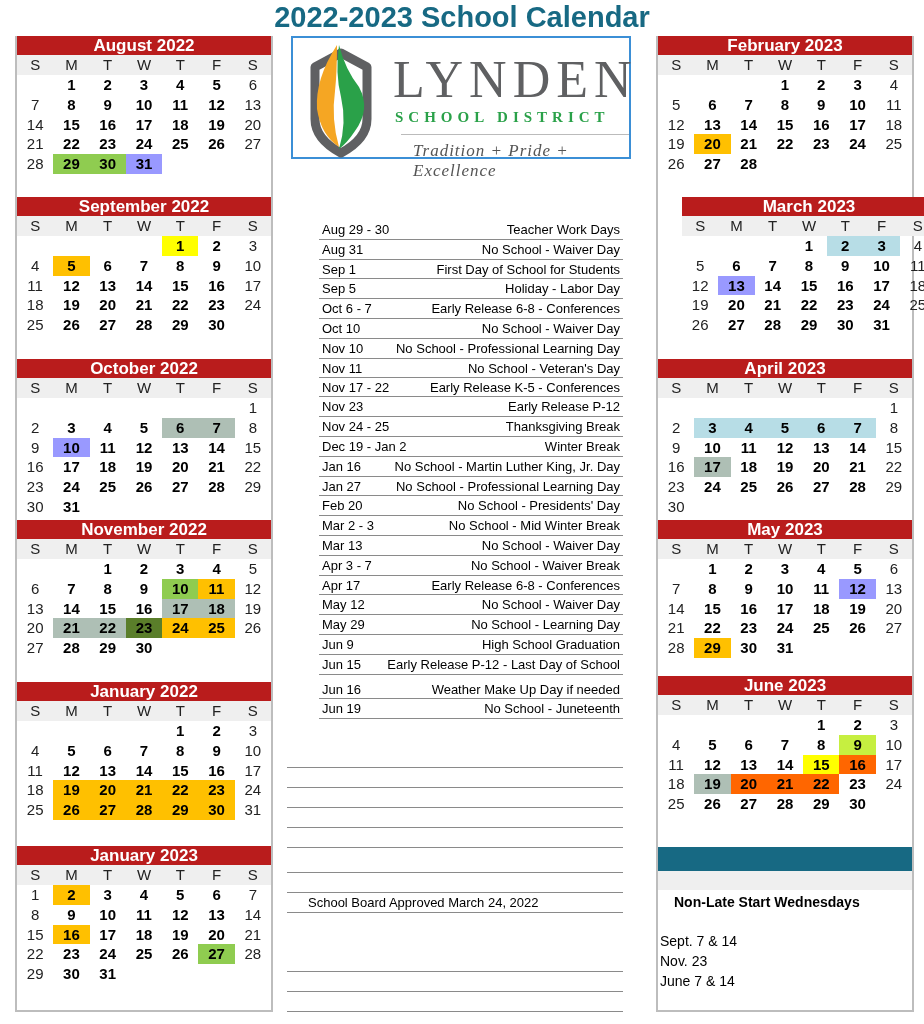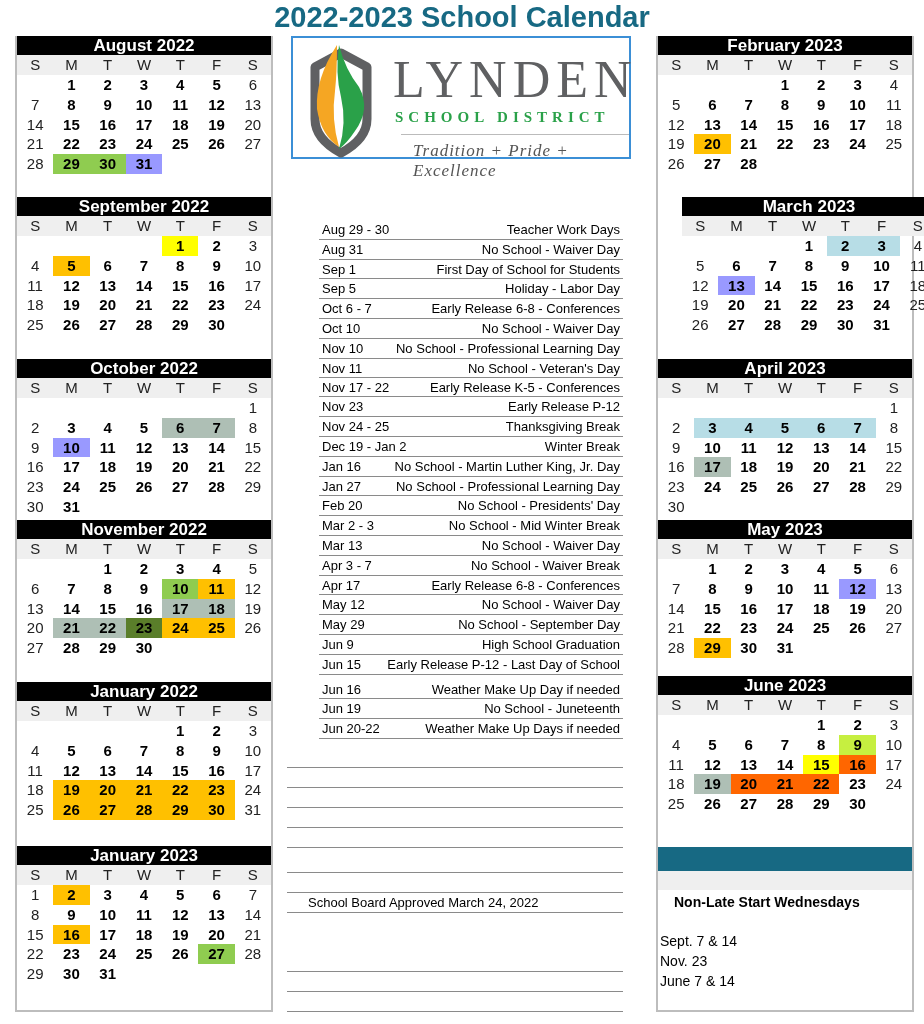--- a/index.html
+++ b/index.html
@@ -9,7 +9,7 @@
   .col-left{left:15px;top:36px;height:974px;}
   .col-right{left:656px;top:36px;height:974px;}
   .month{position:absolute;left:0;width:254px;}
-  .mhead{height:19px;background:#000000;color:#fff;font-weight:bold;font-size:17px;text-align:center;line-height:20px;}
+  .mhead{height:19px;background:#b91c1c;color:#fff;font-weight:bold;font-size:17px;text-align:center;line-height:20px;}
   .dow{display:flex;height:20px;background:#efefef;}
   .dow span{flex:1;text-align:center;font-size:15px;line-height:20px;color:#222;}
   .week{display:flex;height:19.8px;}

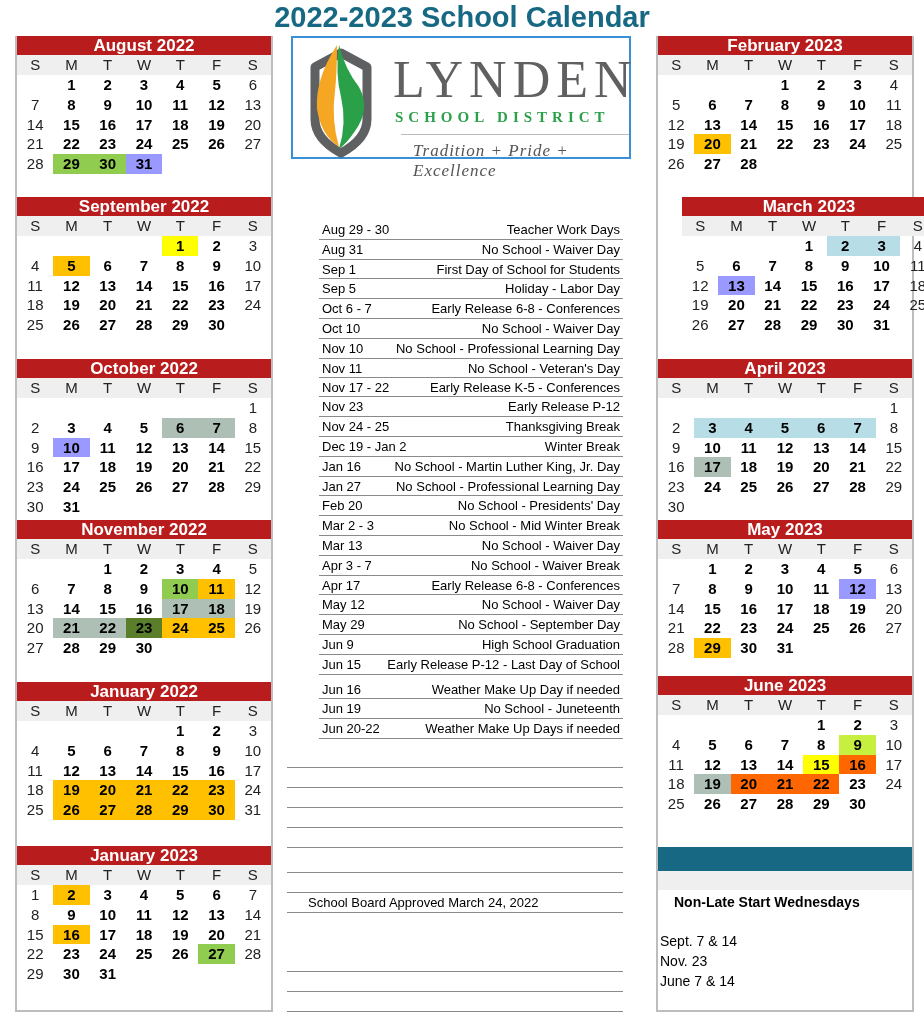--- a/index.html
+++ b/index.html
@@ -789,7 +789,7 @@
     </div>
     <div class="erow">
       <span class="d">May 29</span>
-      <span class="t">No School - September Day</span>
+      <span class="t">No School - Learning Day</span>
     </div>
     <div class="erow">
       <span class="d">Jun 9</span>

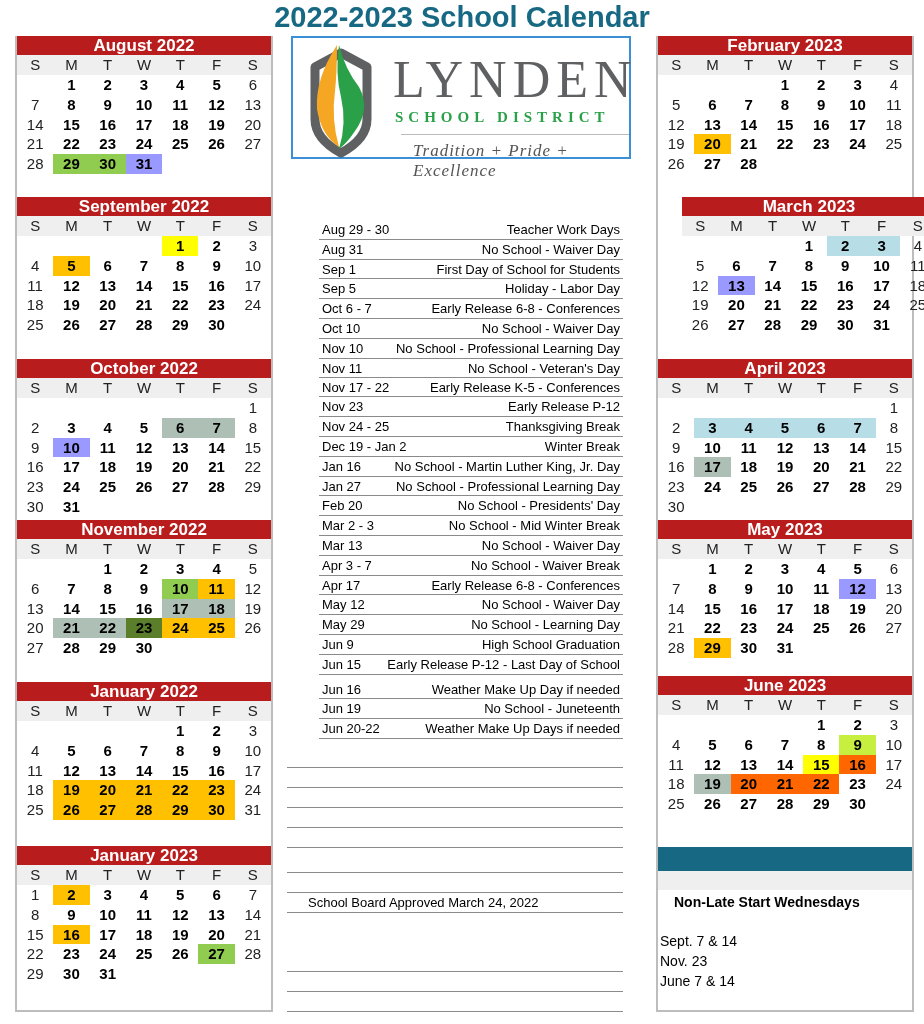--- a/index.html
+++ b/index.html
@@ -807,10 +807,6 @@
       <span class="d">Jun 19</span>
       <span class="t">No School - Juneteenth</span>
     </div>
-    <div class="erow">
-      <span class="d">Jun 20-22</span>
-      <span class="t">Weather Make Up Days if needed</span>
-    </div>
   </div>
 
 <div class="blank" style="top:767px"></div>

